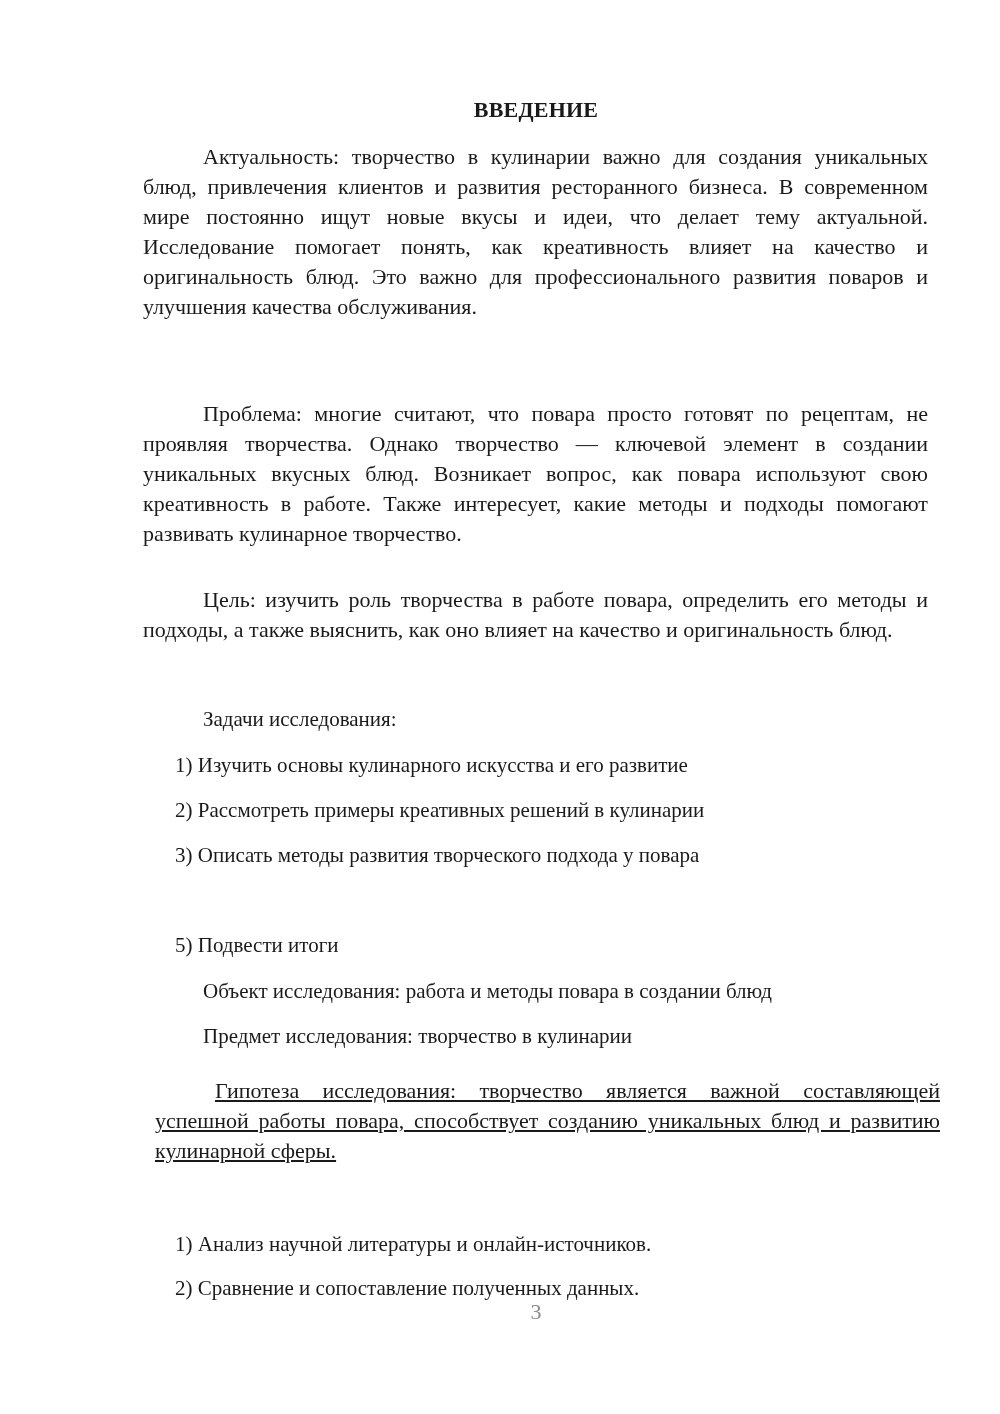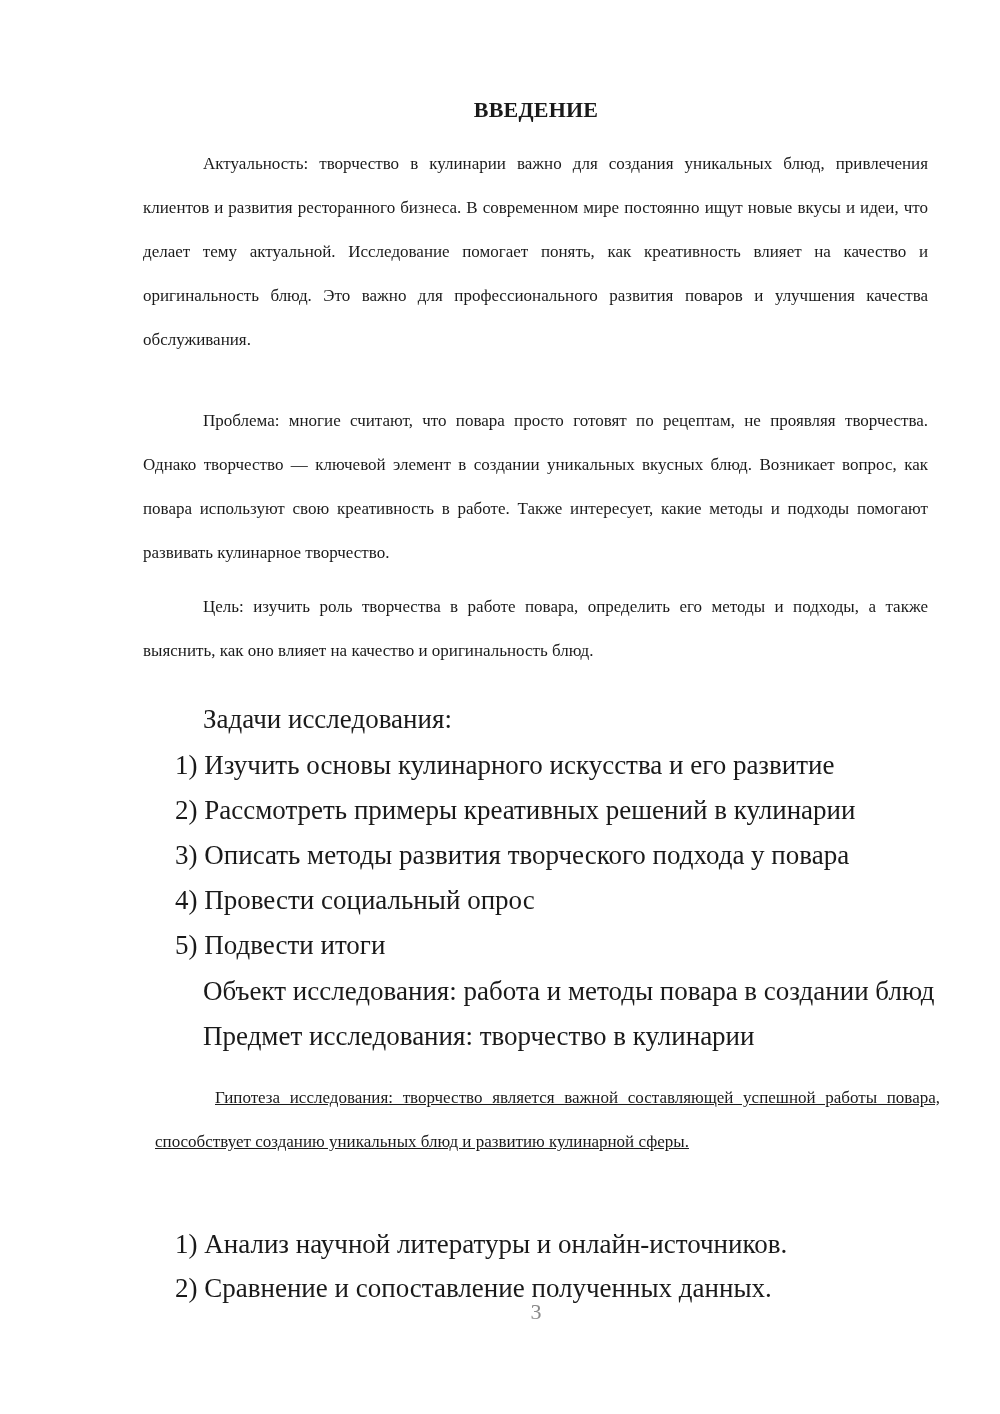--- a/index.html
+++ b/index.html
@@ -37,8 +37,8 @@
       position: absolute;
       left: 143px;
       width: 785px;
-      font-size: 17px;
-      line-height: 44px;
+      font-size: 22px;
+      line-height: 30px;
       text-align: justify;
       text-indent: 60px;
     }

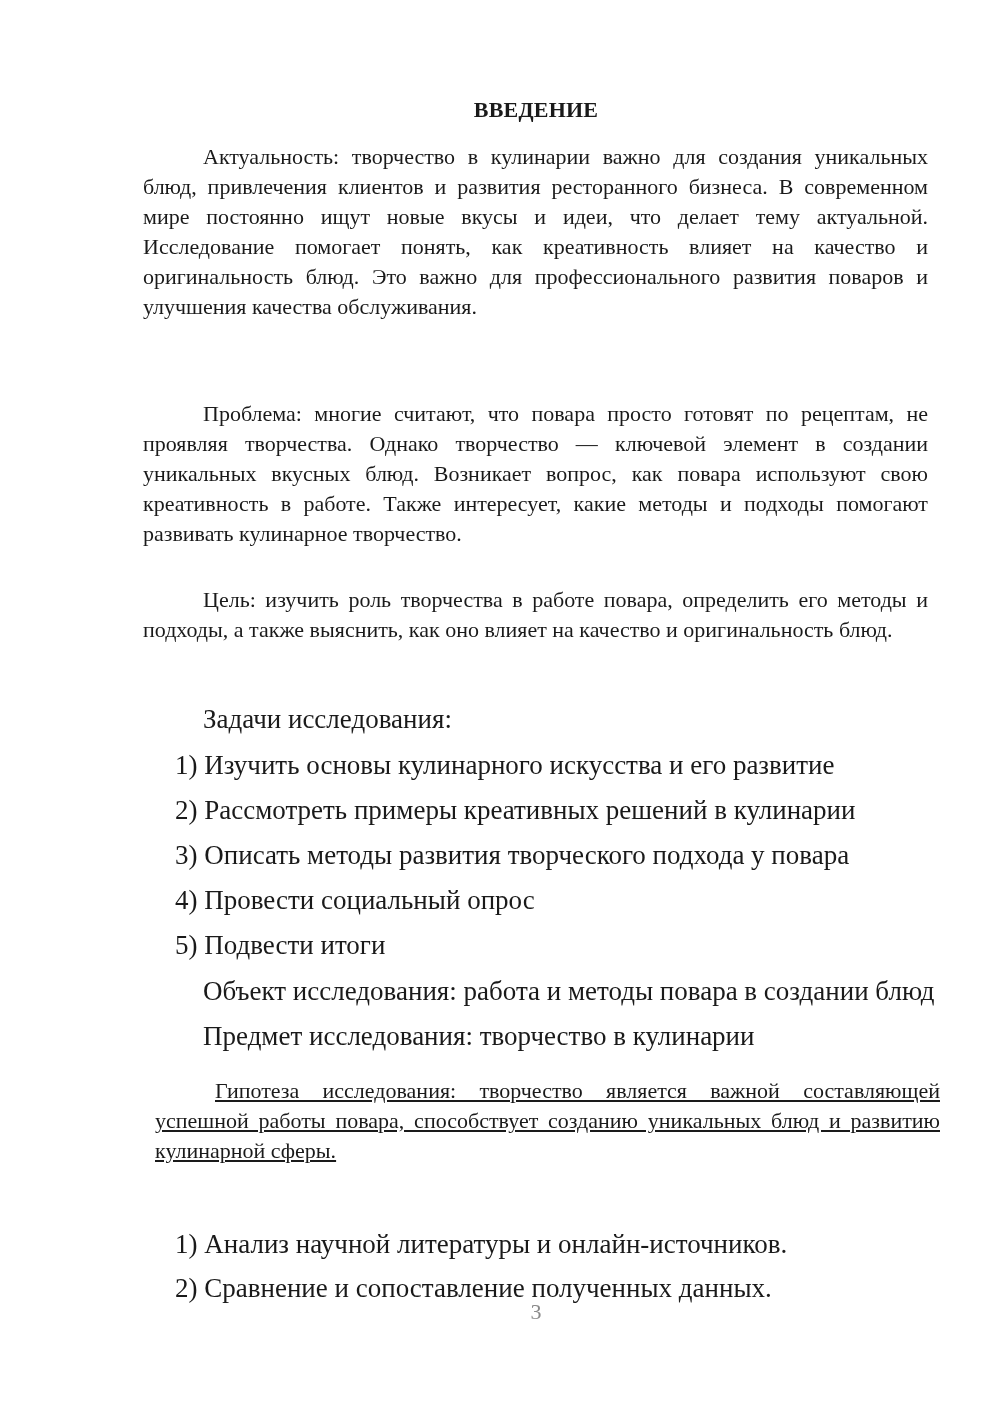--- a/index.html
+++ b/index.html
@@ -44,7 +44,7 @@
     }
     .line {
       position: absolute;
-      font-size: 27px;
+      font-size: 21px;
       line-height: 30px;
       white-space: nowrap;
     }

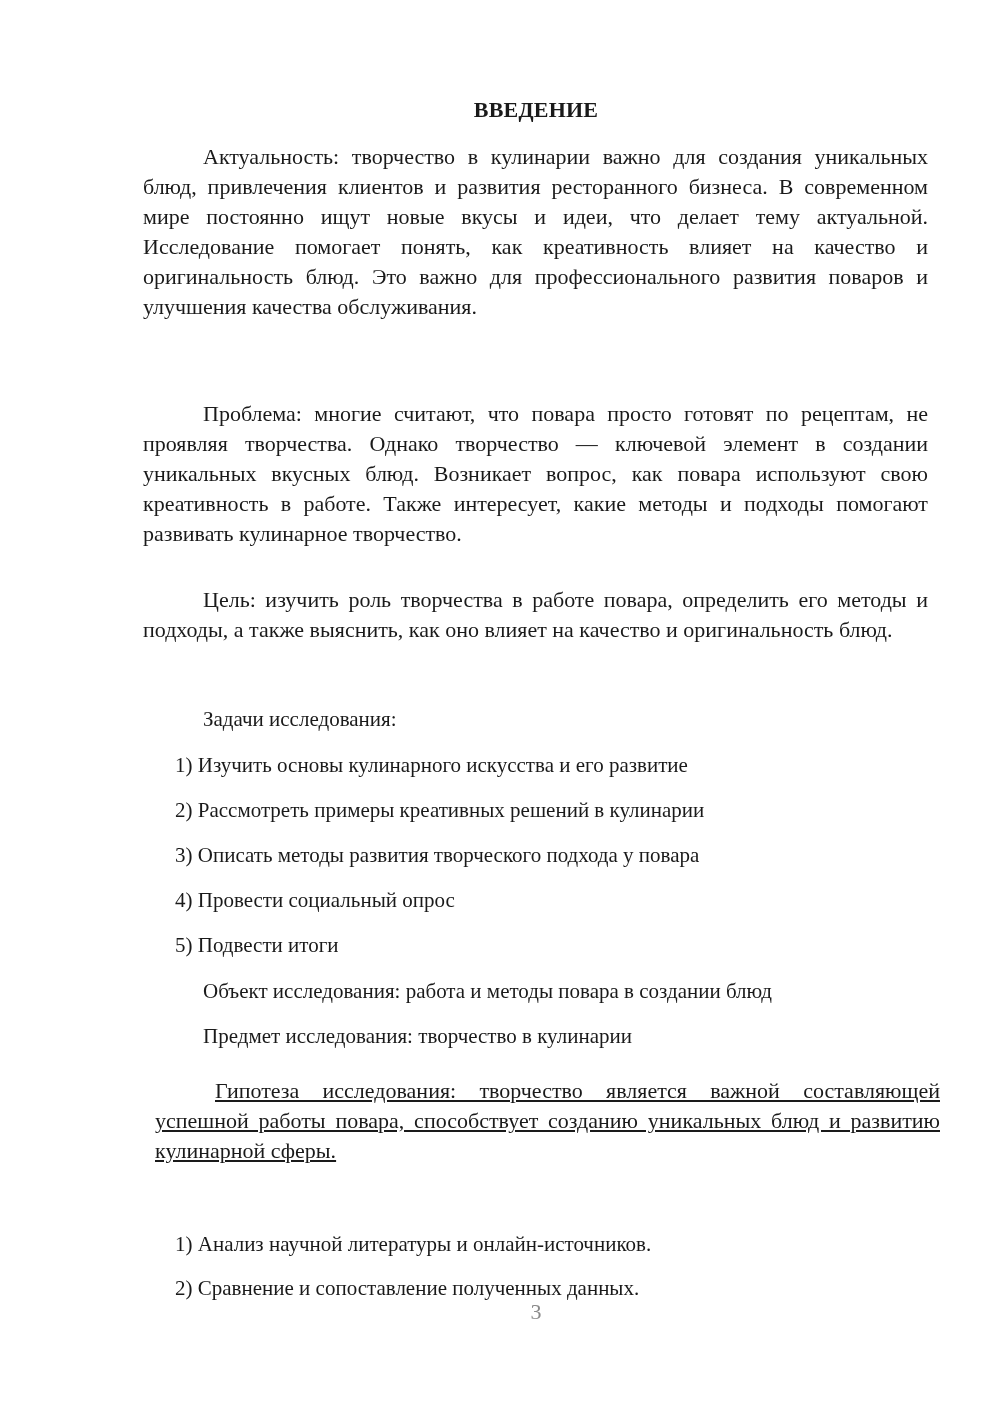--- a/index.html
+++ b/index.html
@@ -79,7 +79,6 @@
   <div class="line list-line" style="top:750px;">1) Изучить основы кулинарного искусства и его развитие</div>
   <div class="line list-line" style="top:795px;">2) Рассмотреть примеры креативных решений в кулинарии</div>
   <div class="line list-line" style="top:840px;">3) Описать методы развития творческого подхода у повара</div>
-  <div class="line list-line" style="top:885px;">4) Провести социальный опрос</div>
   <div class="line list-line" style="top:930px;">5) Подвести итоги</div>
 
   <div class="line indent-line" style="top:1021px;">Предмет исследования: творчество в кулинарии</div>

